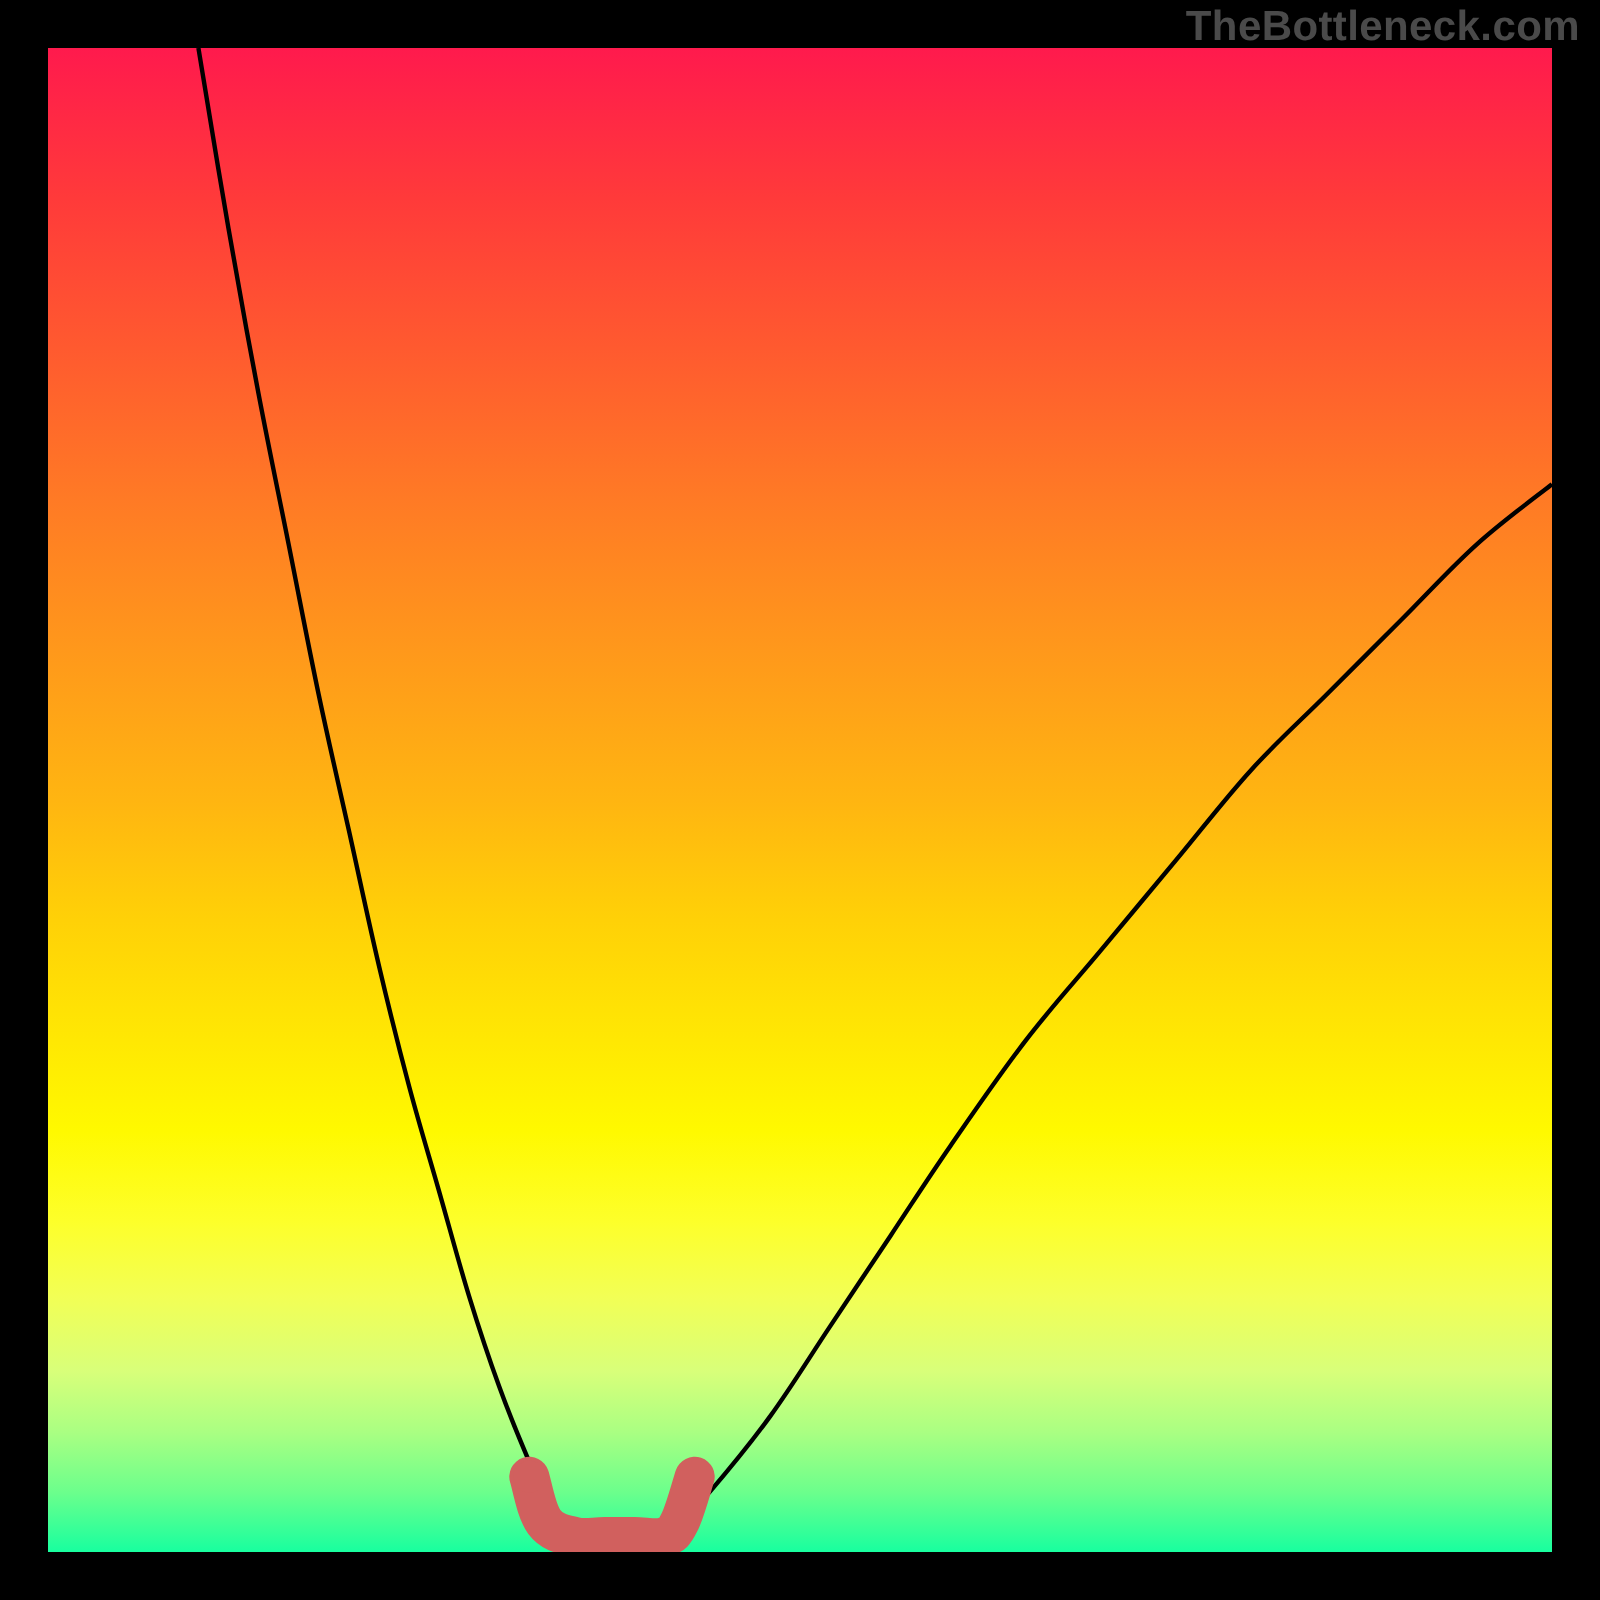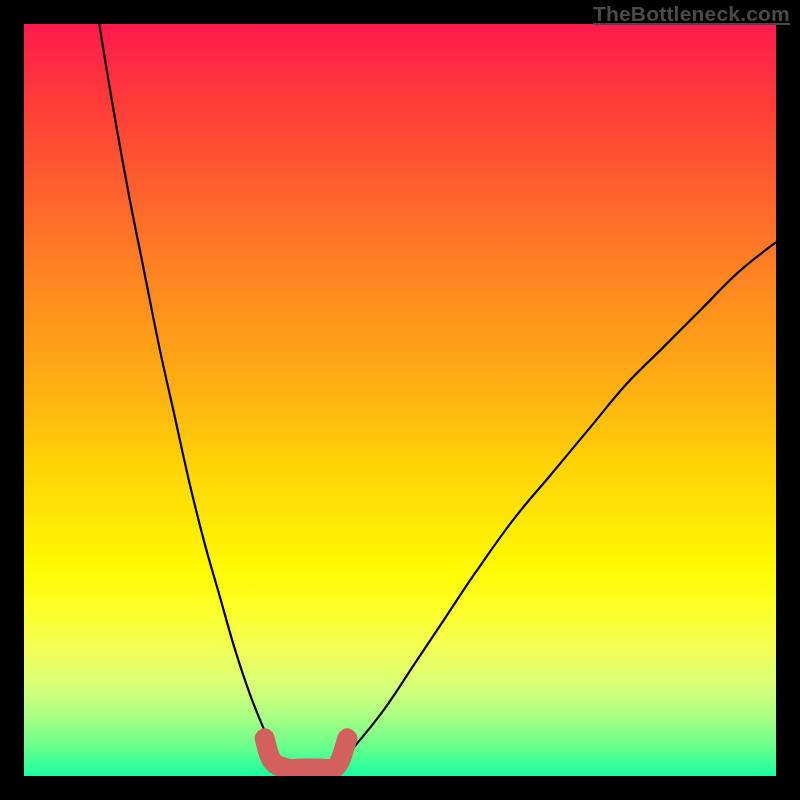--- a/index.html
+++ b/index.html
@@ -49,7 +49,6 @@
     letter-spacing: 0.2px;
     font-weight: 600;
     z-index: 5;
-    text-decoration: underline;
   }
   svg.curves {
     position: absolute;

